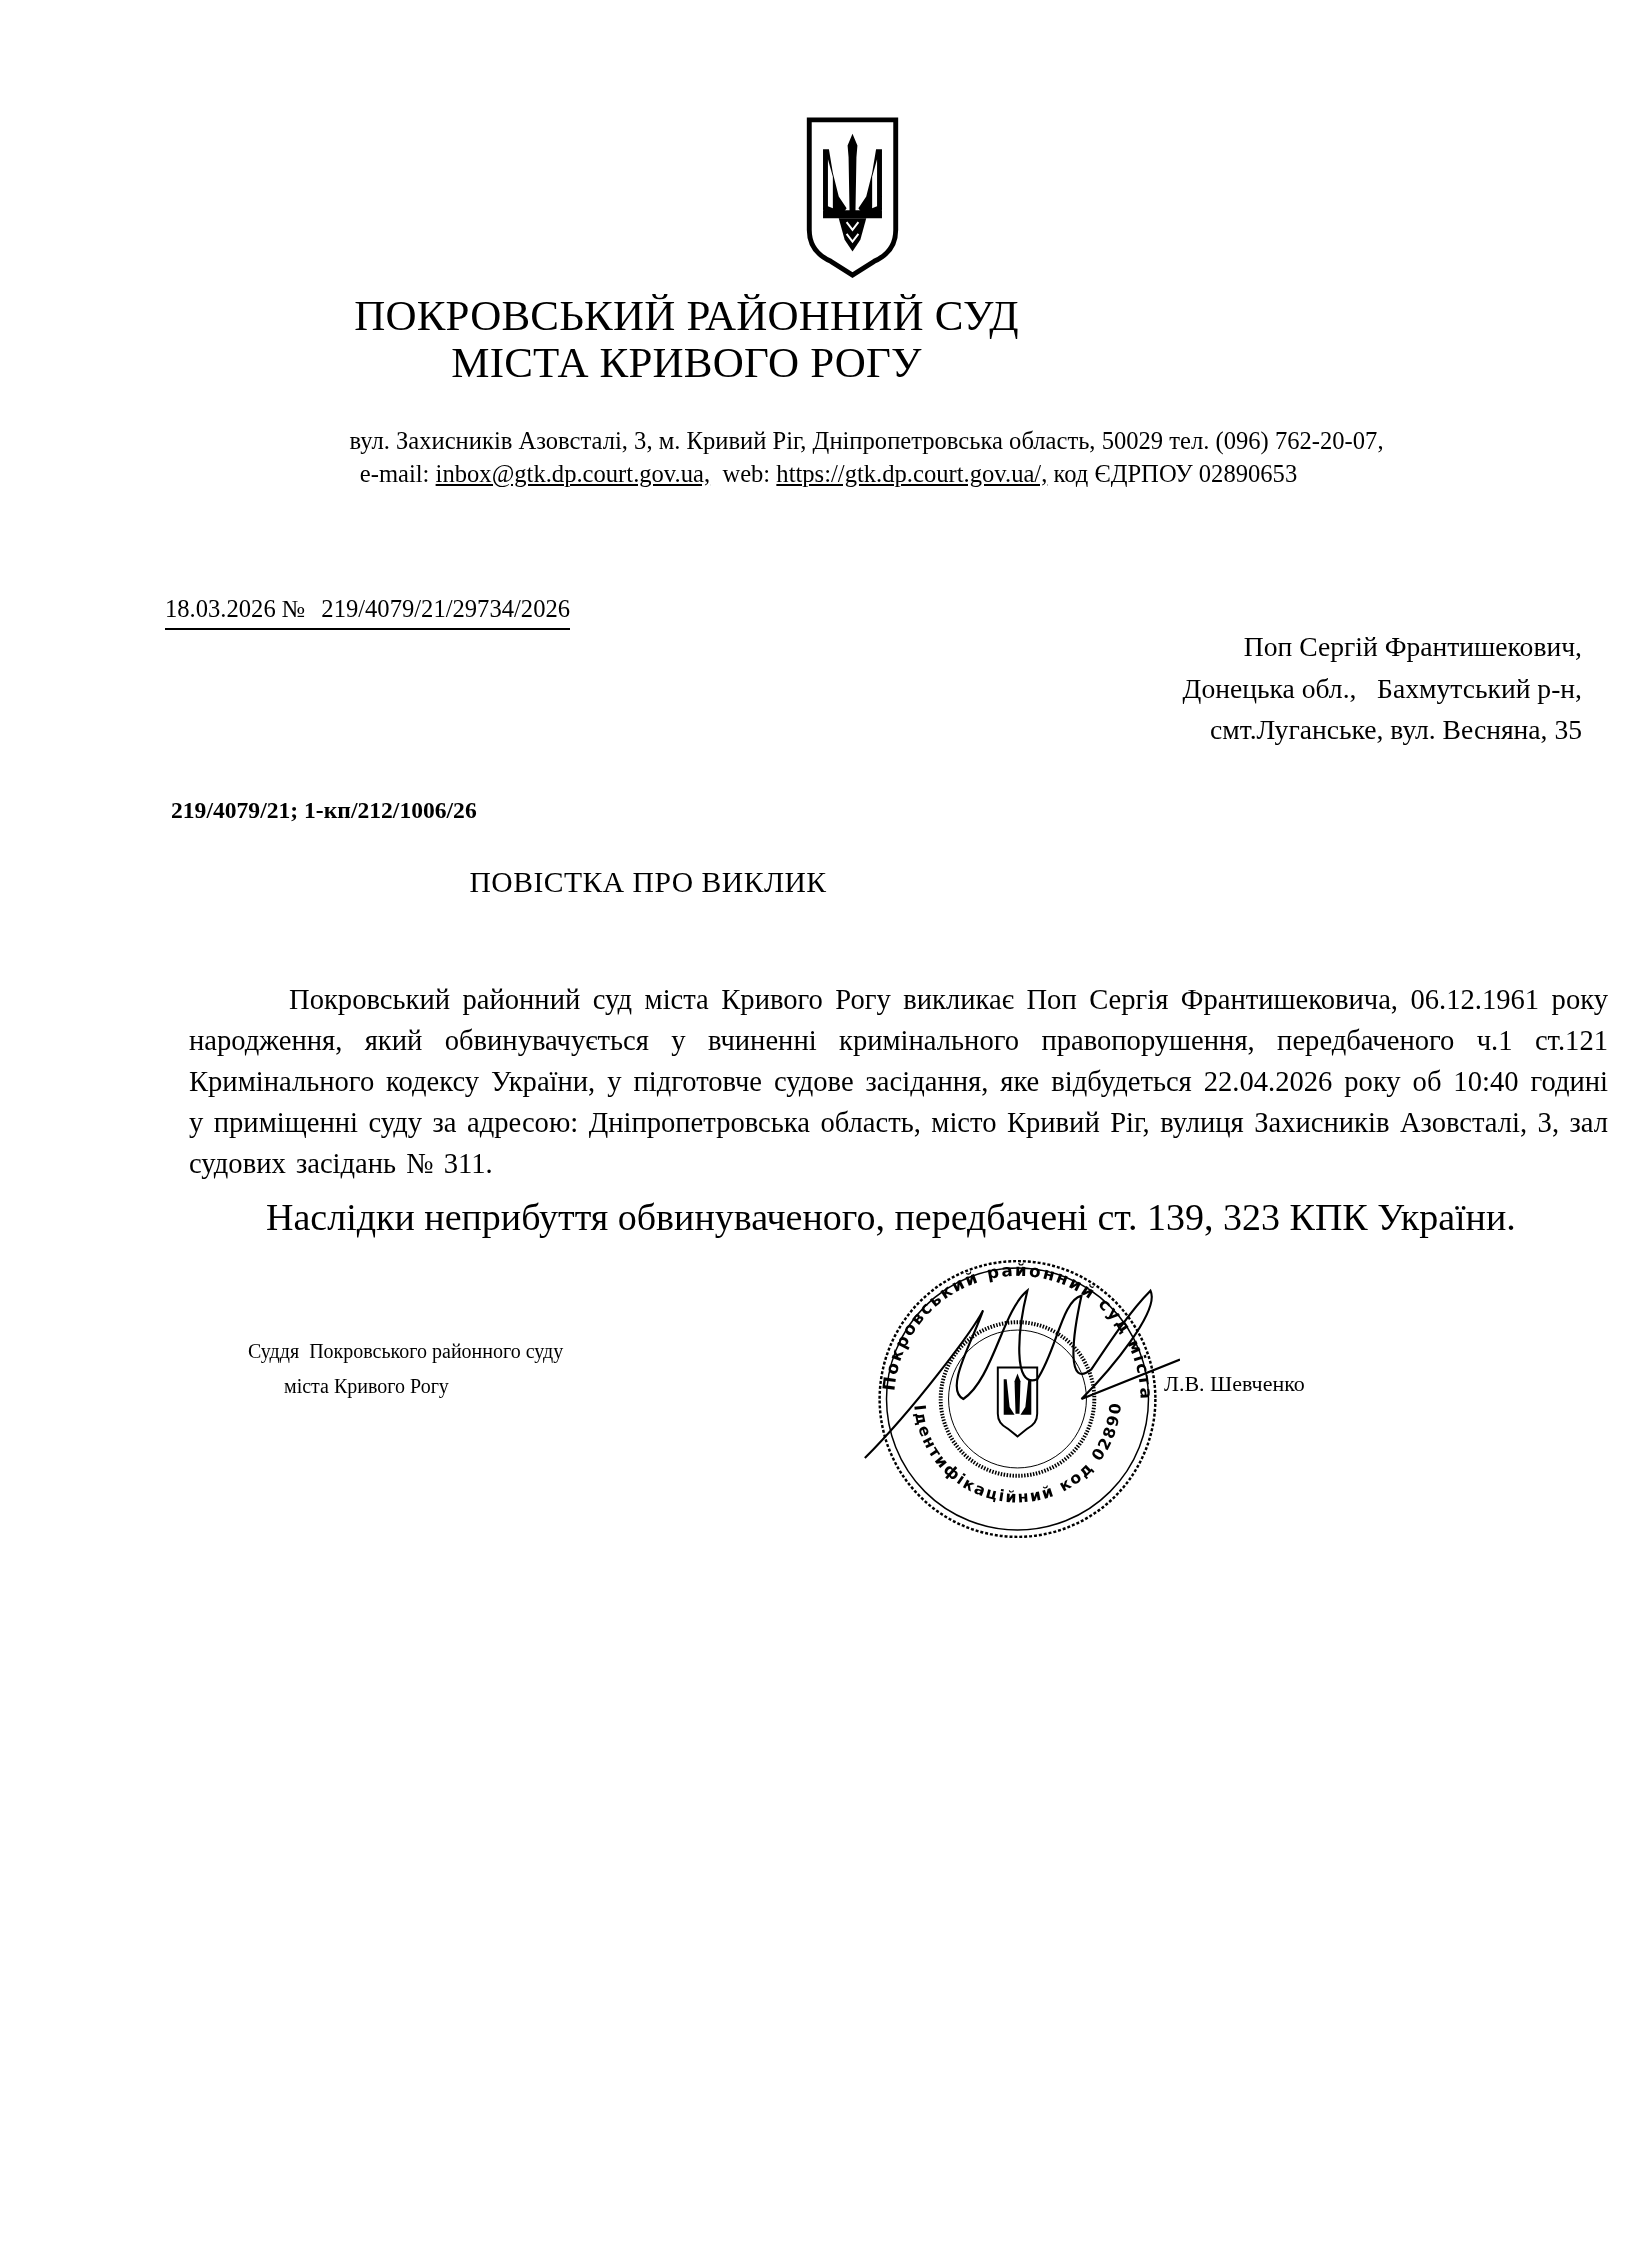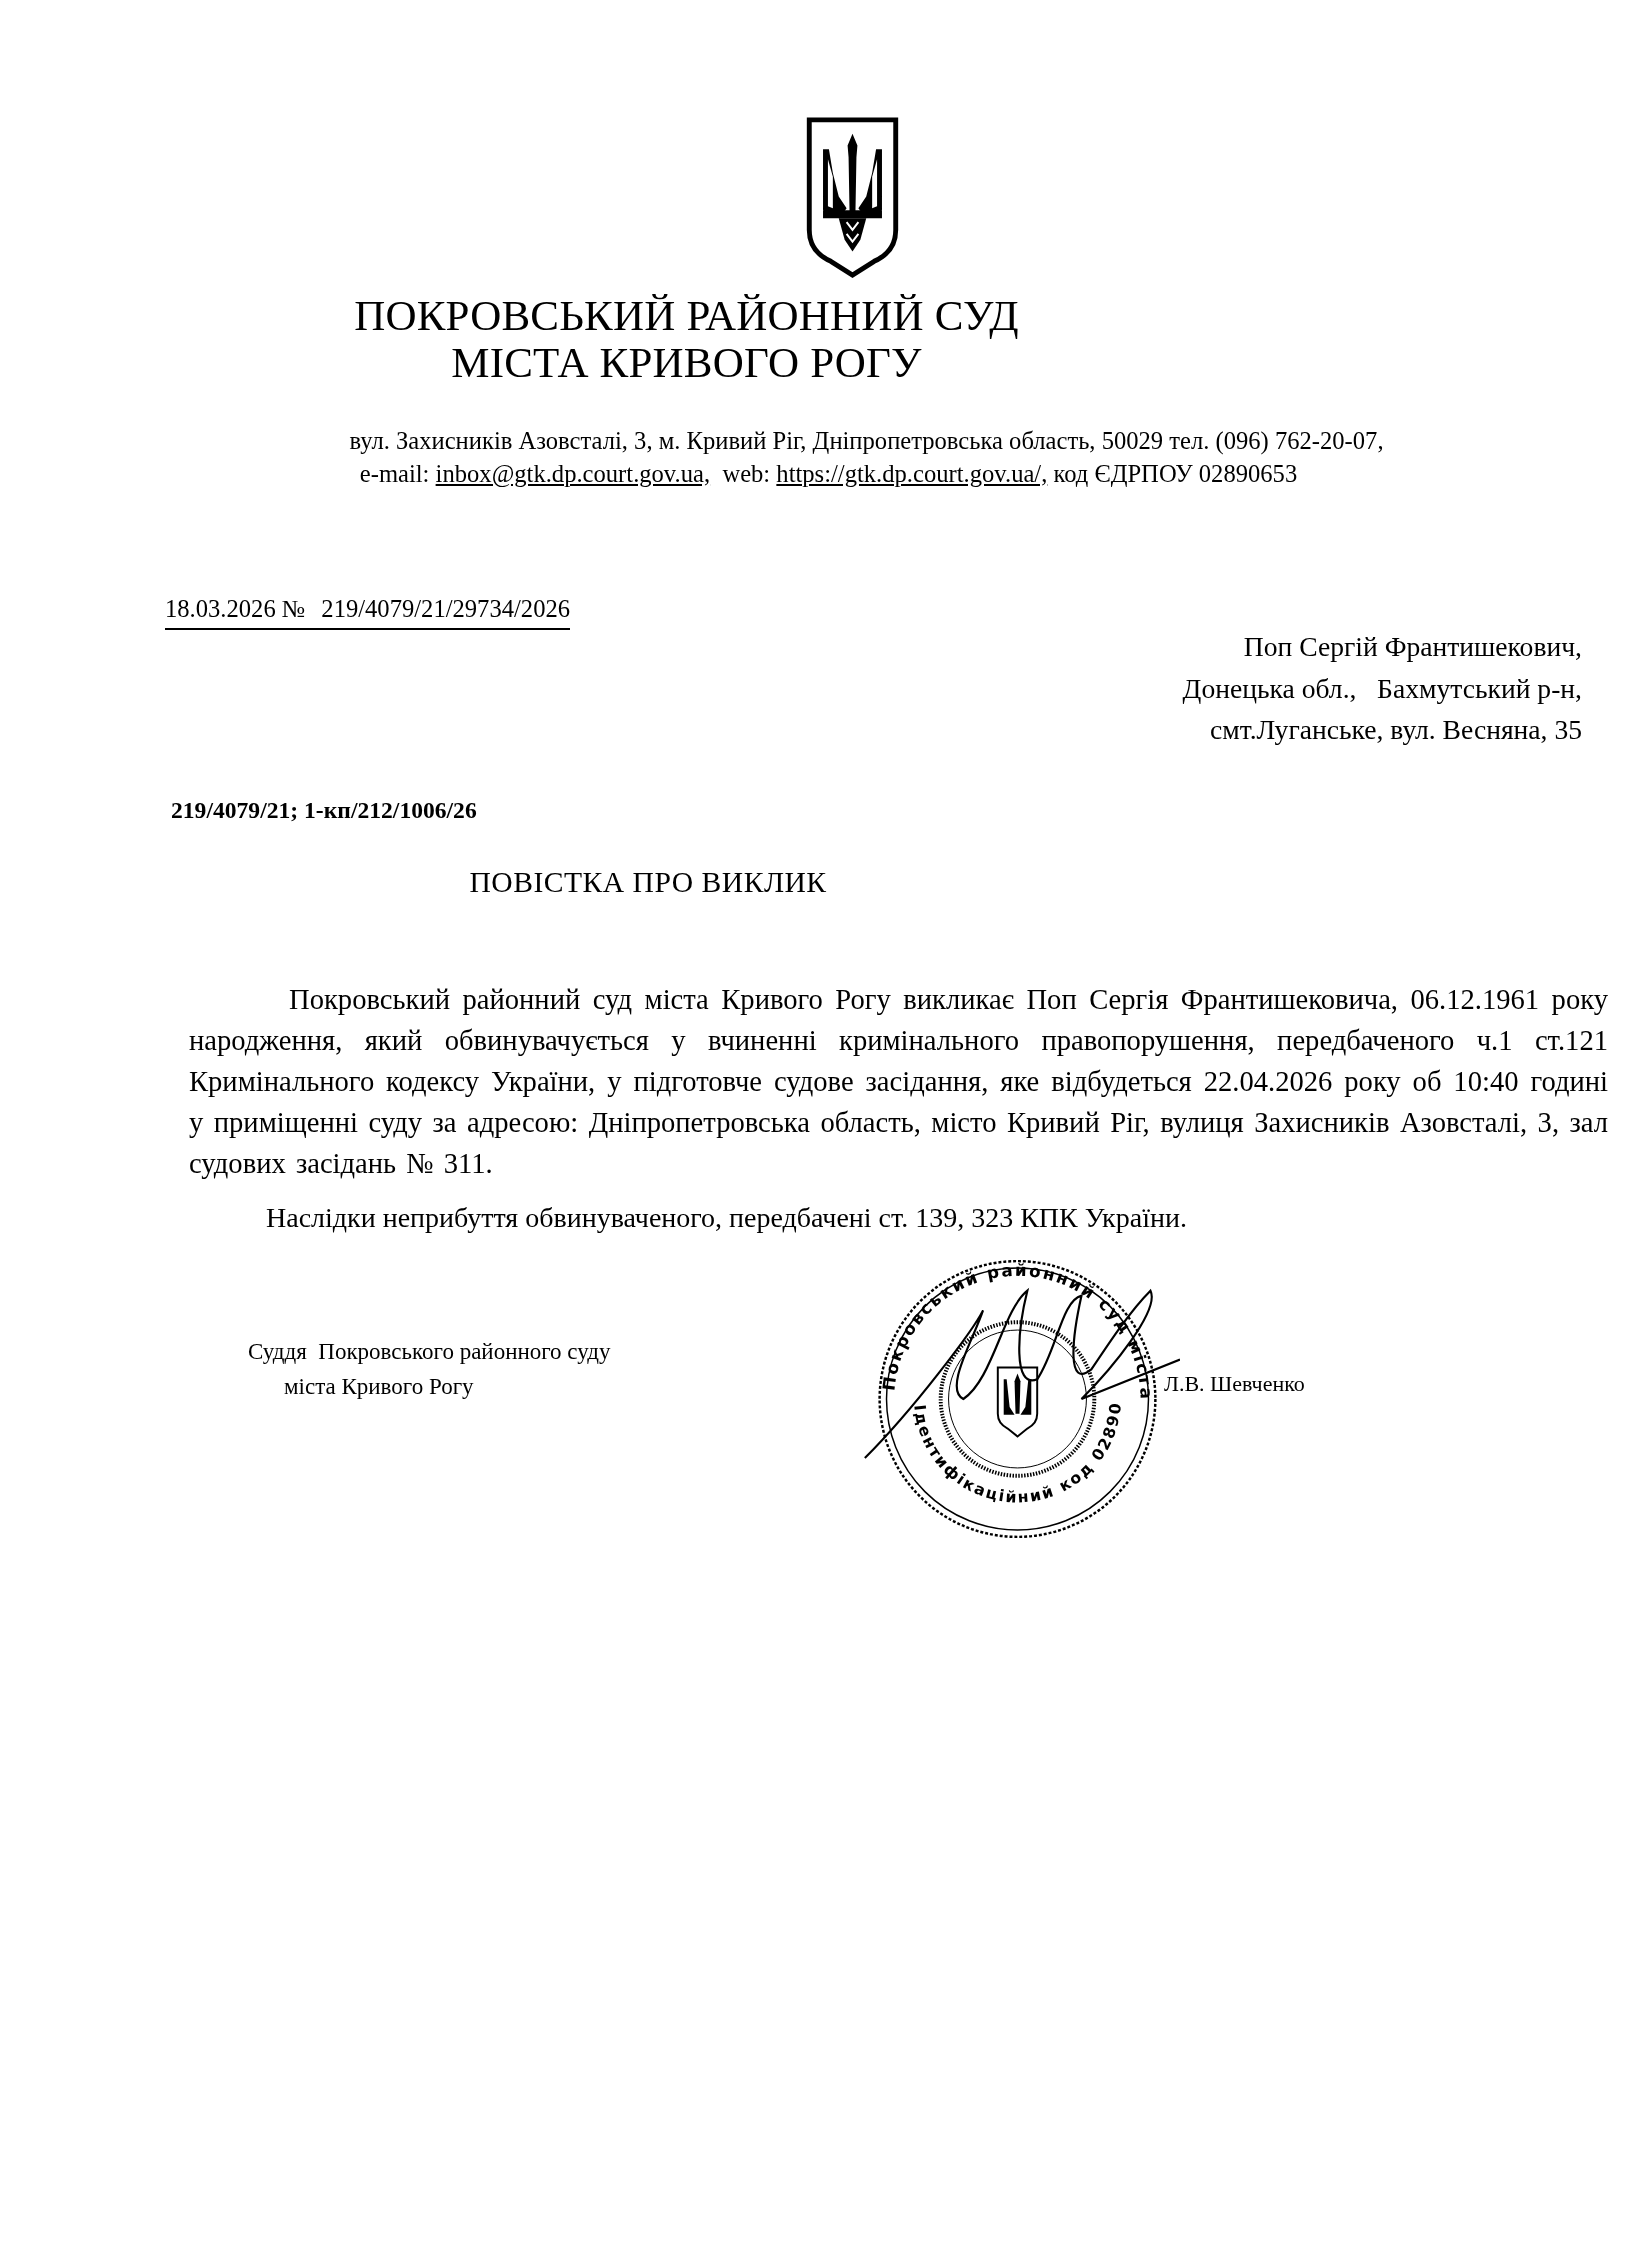--- a/index.html
+++ b/index.html
@@ -102,7 +102,7 @@
     #consequences {
       left: 266px;
       top: 1200px;
-      font-size: 28px;
+      font-size: 38px;
       line-height: 35px;
       white-space: nowrap;
     }

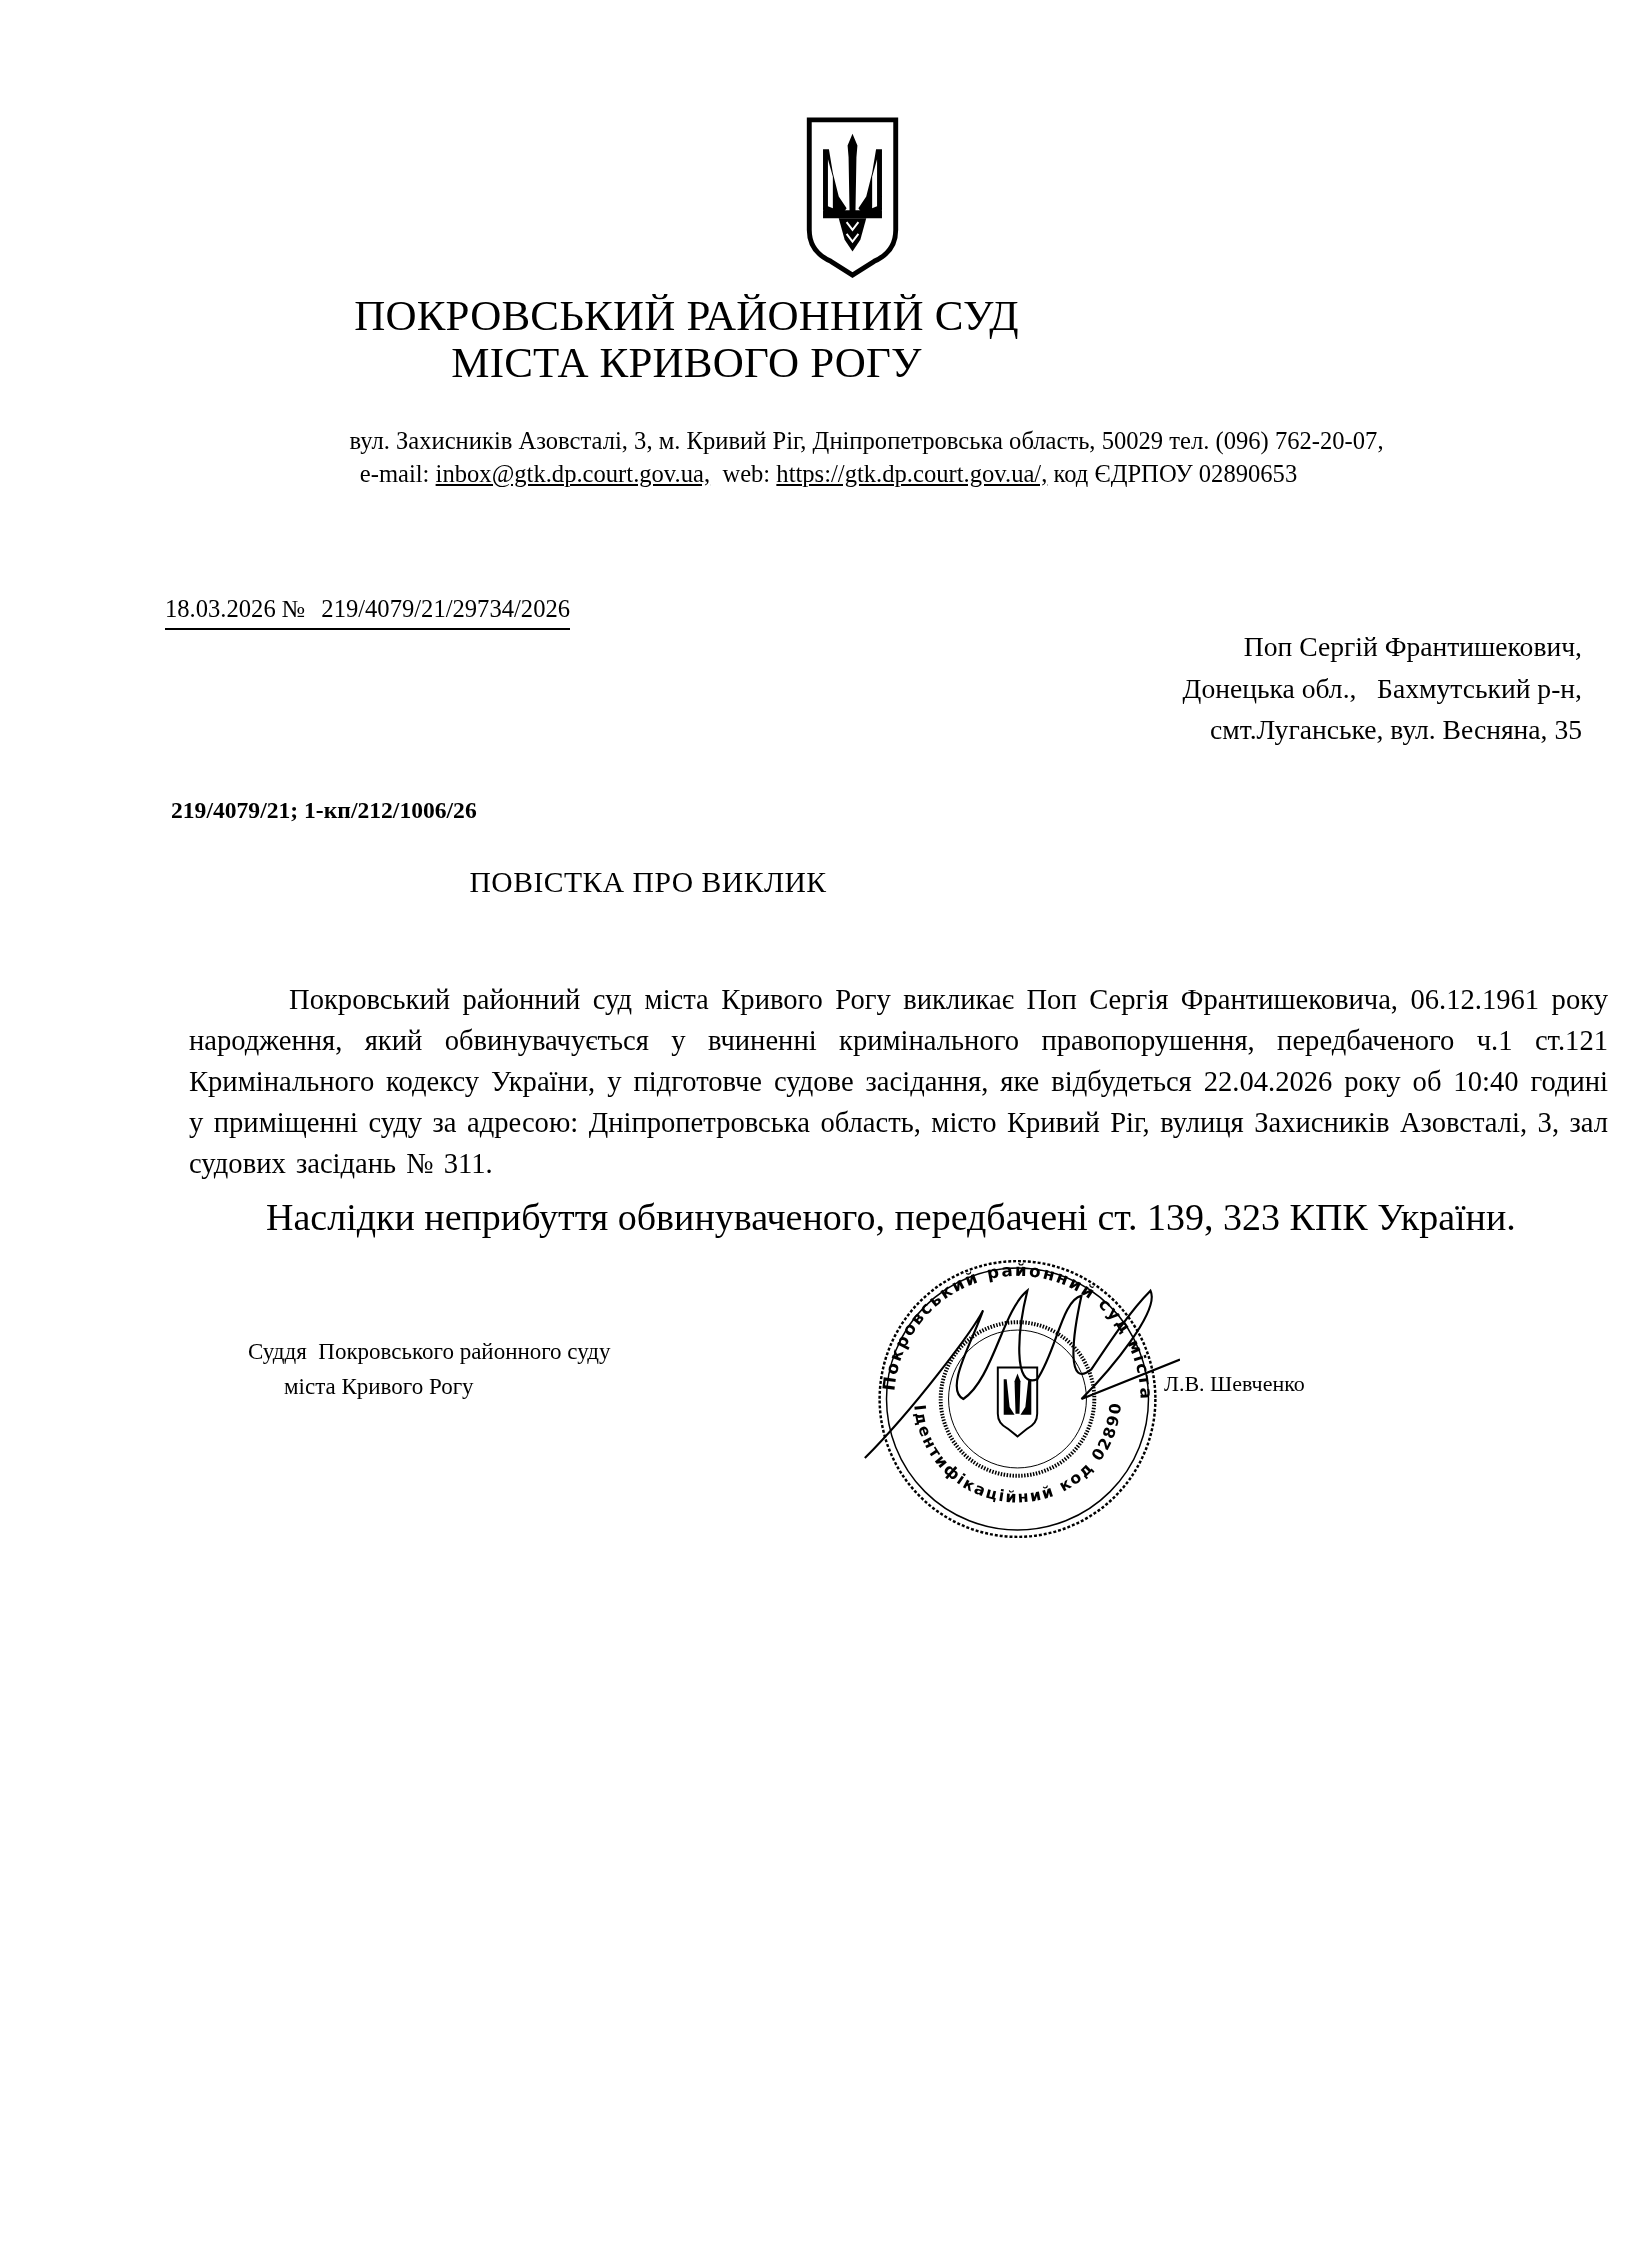--- a/index.html
+++ b/index.html
@@ -108,7 +108,7 @@
     }
 
     .judge-title {
-      font-size: 23px;
+      font-size: 20px;
       line-height: 33px;
       white-space: nowrap;
     }

